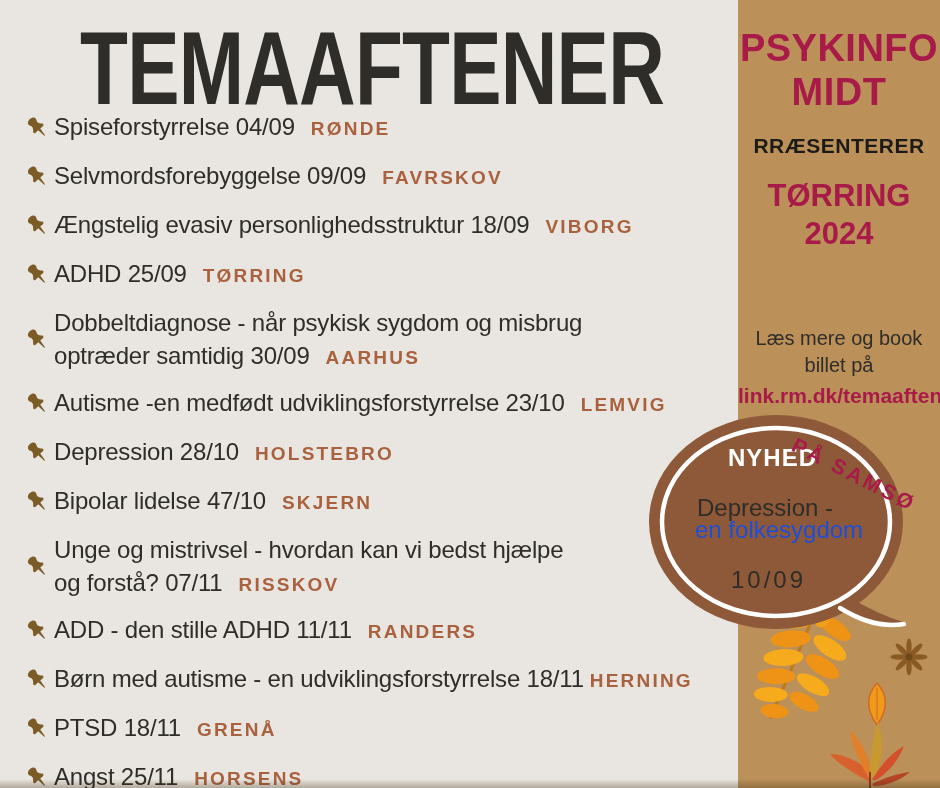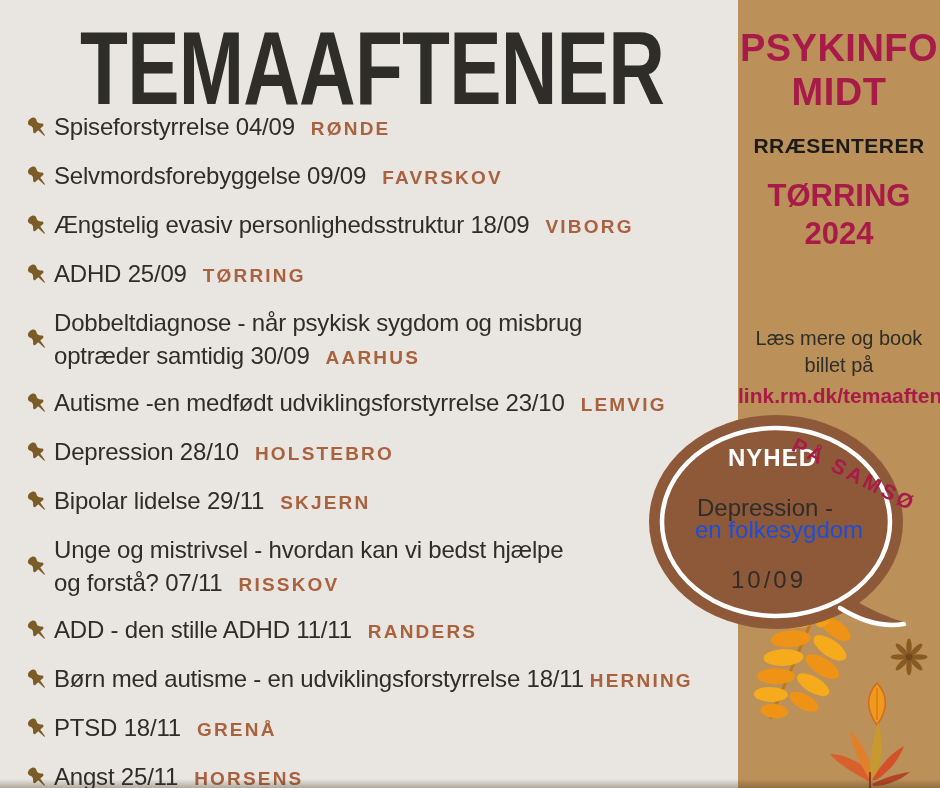--- a/index.html
+++ b/index.html
@@ -150,7 +150,7 @@
               <path d="M12 1.8c-2.3 0-4.2 1.2-4.2 3.1 0 1.4 1.1 2.3 1.1 3.6 0 1.2-1.2 2.6-2.3 3.7-.7.7-.3 2.1.7 2.1h3.5l.7 6.5.5 1.4.5-1.4.7-6.5h3.5c1 0 1.4-1.4.7-2.1-1.1-1.1-2.3-2.5-2.3-3.7 0-1.3 1.1-2.2 1.1-3.6 0-1.9-1.9-3.1-4.2-3.1z"></path>
             </svg></span>
         <div class="ebody">
-            <div class="line"><span>Bipolar lidelse 29/11</span><span class="loc">SKJERN</span></div>
+            <div class="line"><span>Bipolar lidelse 47/10</span><span class="loc">SKJERN</span></div>
           </div>
       </li>
 

